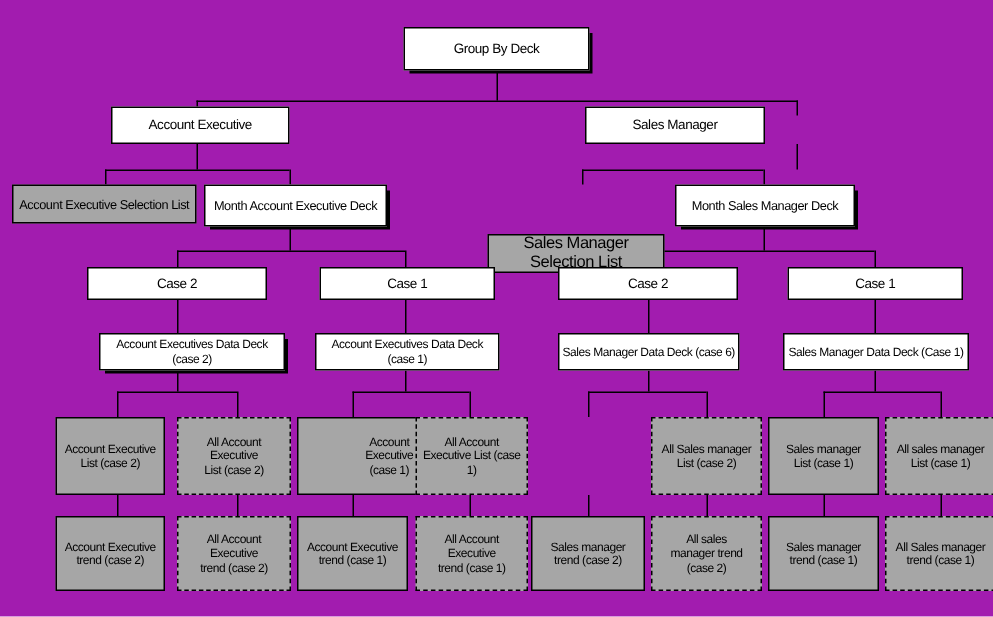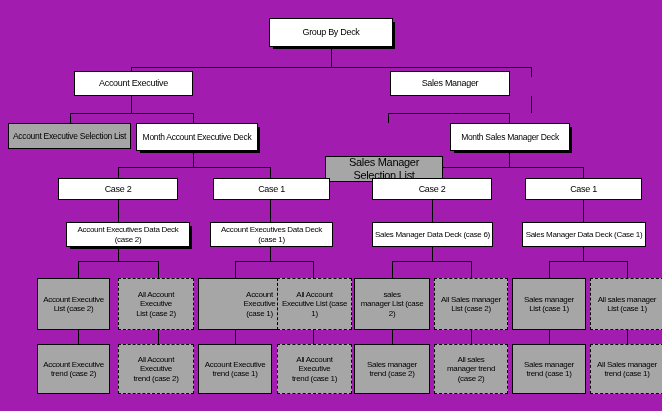--- a/index.html
+++ b/index.html
@@ -138,8 +138,6 @@
 Executive (case 1)</div>
   <div class="node dashed" style="left:277px; top:278px; width:75px; height:52px; font-size:8px;">All Account
 Executive List (case 1)</div>
-  <div class="node gray" style="left:354px; top:278px; width:76px; height:52px; font-size:8px;">sales
-manager List (case 2)</div>
   <div class="node dashed" style="left:434px; top:278px; width:74px; height:52px; font-size:8px;">All Sales manager
 List (case 2)</div>
   <div class="node gray" style="left:512px; top:278px; width:74px; height:52px; font-size:8px;">Sales manager

